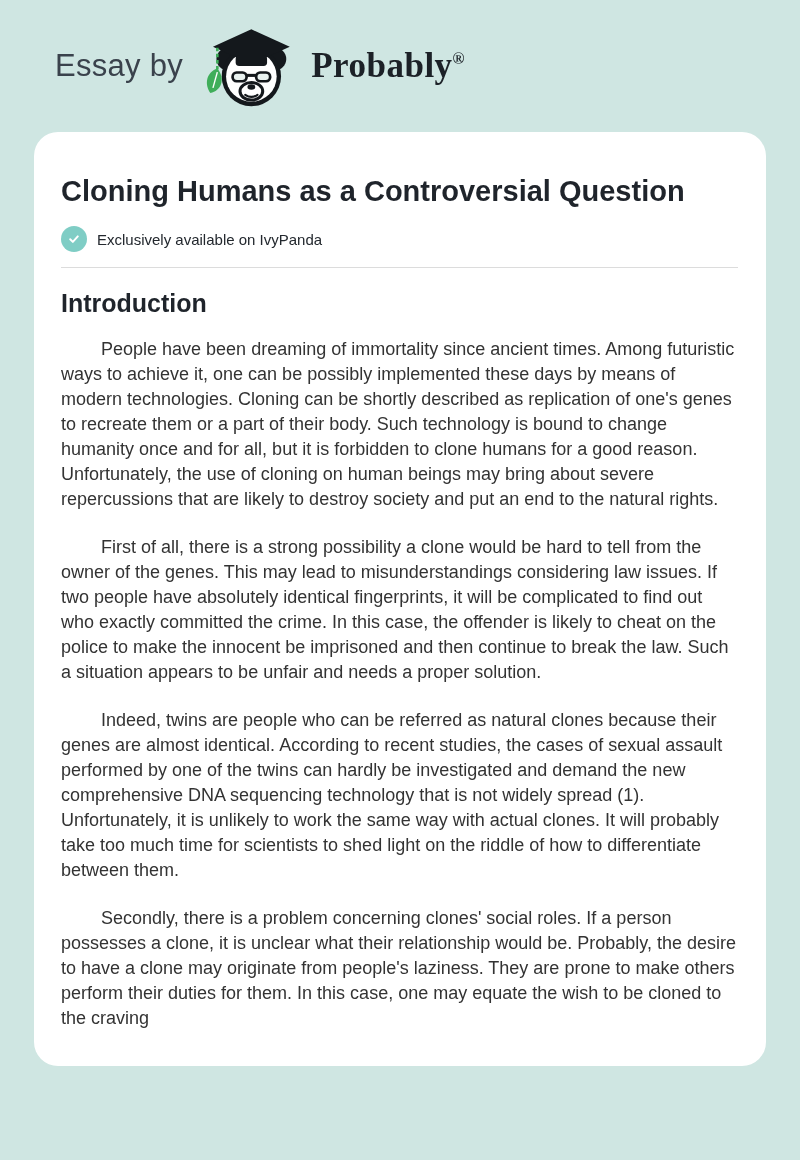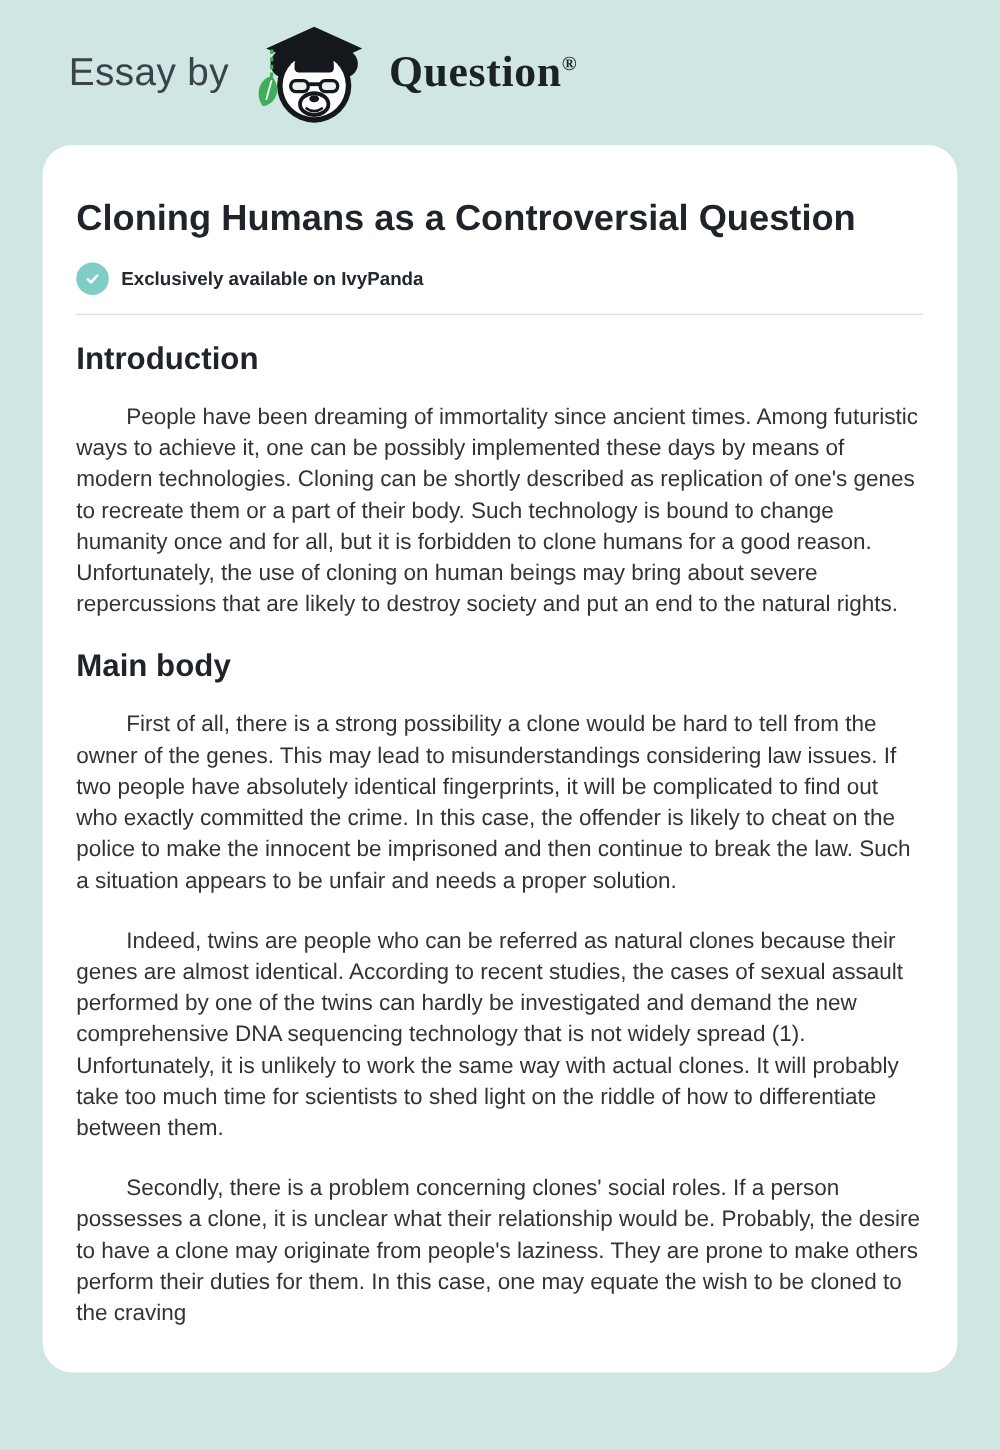--- a/index.html
+++ b/index.html
@@ -15,7 +15,7 @@
 
   
   .header {
-    height: 116px;
+    height: 132px;
     display: flex;
     align-items: center;
     padding-left: 55px;

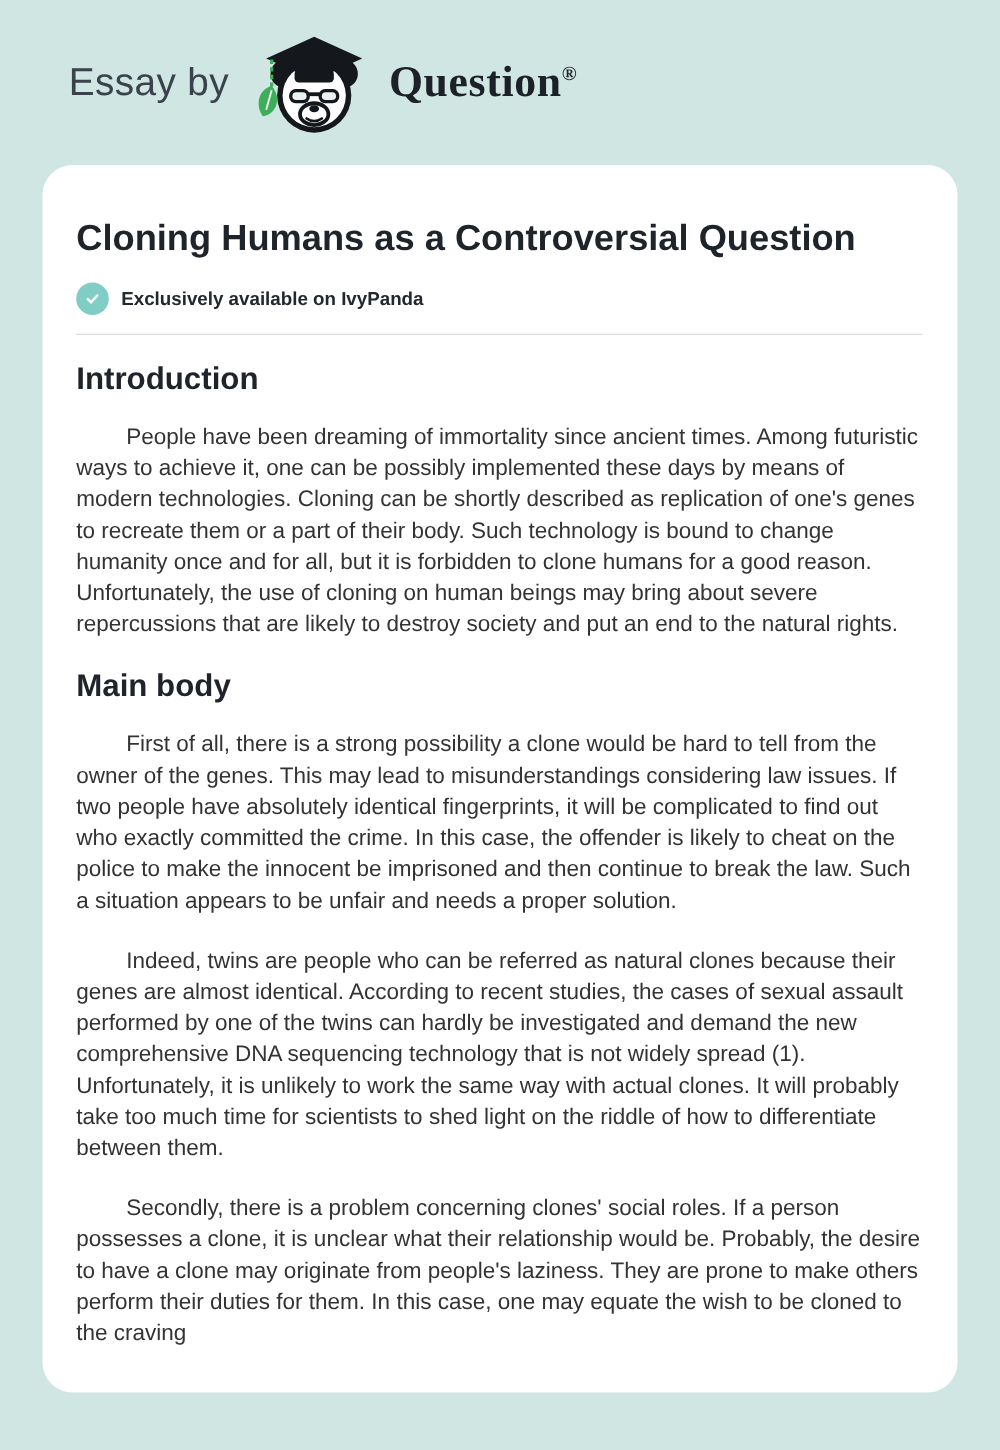--- a/index.html
+++ b/index.html
@@ -131,7 +131,7 @@
         <line x1="21" y1="55" x2="16" y2="73" stroke="#ffffff" stroke-width="1.6"></line>
       </svg>
     </span>
-    <span class="brand"><span>Question</span><span class="reg">®</span></span>
+    <span class="brand"><span>Probably</span><span class="reg">®</span></span>
   </div>
 
   <div class="card">

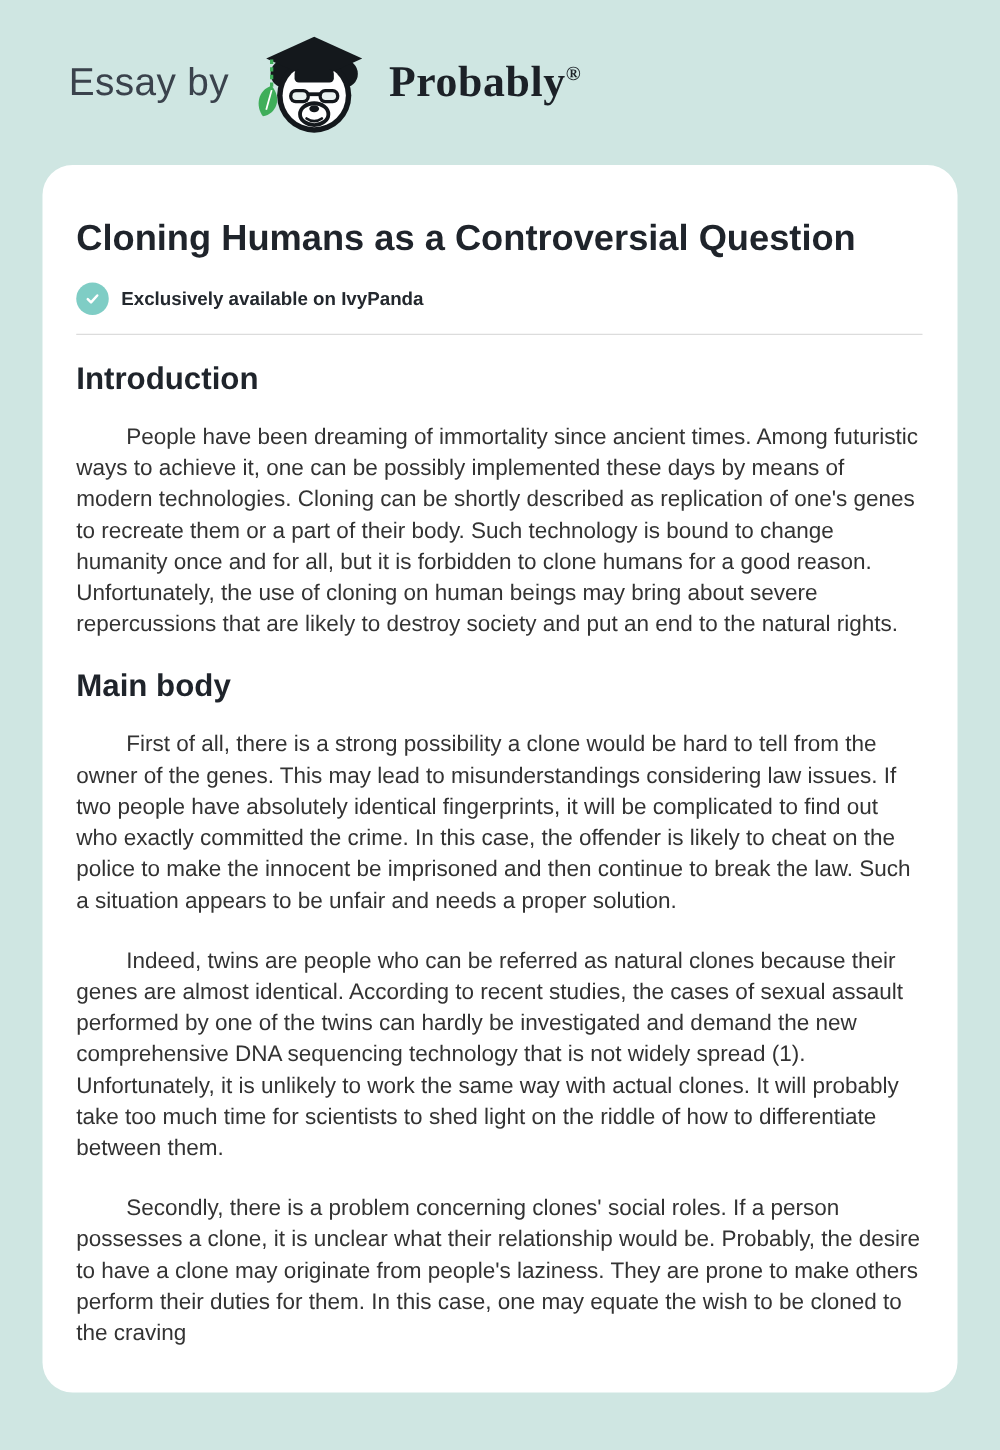--- a/index.html
+++ b/index.html
@@ -74,7 +74,7 @@
   }
   .avail-label {
     font-size: 15px;
-    font-weight: 700;
+    font-weight: 400;
     color: #23282e;
   }
   .divider {

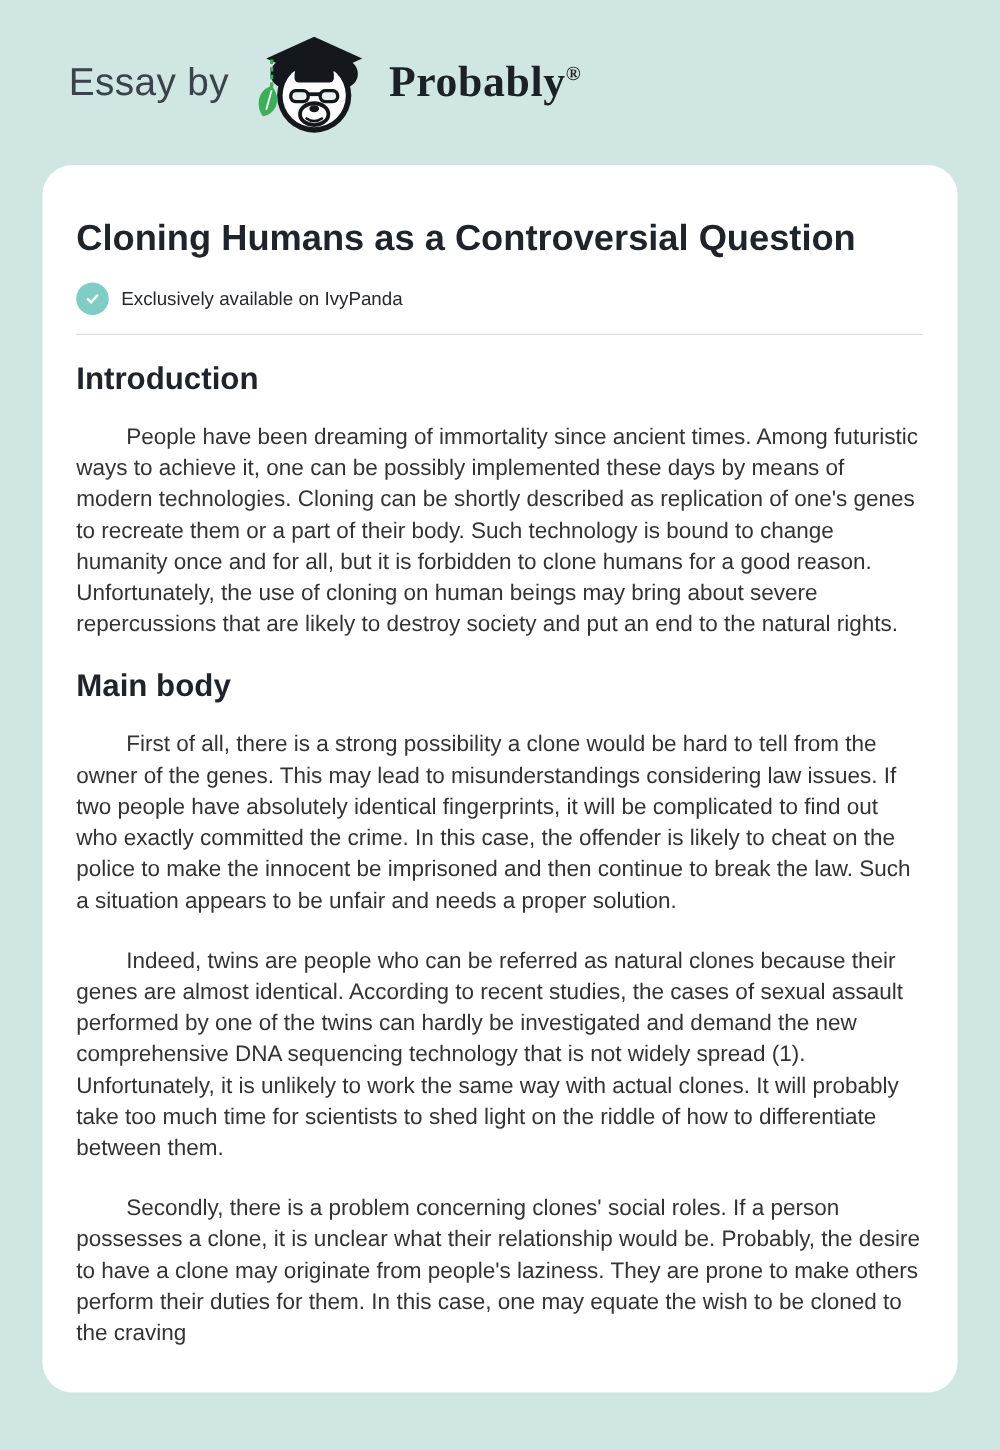--- a/index.html
+++ b/index.html
@@ -152,7 +152,6 @@
     <h2 class="section-heading">Introduction</h2>
     <p class="body-paragraph">People have been dreaming of immortality since ancient times. Among futuristic ways to achieve it, one can be possibly implemented these days by means of modern technologies. Cloning can be shortly described as replication of one's genes to recreate them or a part of their body. Such technology is bound to change humanity once and for all, but it is forbidden to clone humans for a good reason. Unfortunately, the use of cloning on human beings may bring about severe repercussions that are likely to destroy society and put an end to the natural rights.</p>
 
-    <h2 class="section-heading">Main body</h2>
     <p class="body-paragraph">First of all, there is a strong possibility a clone would be hard to tell from the owner of the genes. This may lead to misunderstandings considering law issues. If two people have absolutely identical fingerprints, it will be complicated to find out who exactly committed the crime. In this case, the offender is likely to cheat on the police to make the innocent be imprisoned and then continue to break the law. Such a situation appears to be unfair and needs a proper solution.</p>
     <p class="body-paragraph">Indeed, twins are people who can be referred as natural clones because their genes are almost identical. According to recent studies, the cases of sexual assault performed by one of the twins can hardly be investigated and demand the new comprehensive DNA sequencing technology that is not widely spread (1). Unfortunately, it is unlikely to work the same way with actual clones. It will probably take too much time for scientists to shed light on the riddle of how to differentiate between them.</p>
     <p class="body-paragraph">Secondly, there is a problem concerning clones' social roles. If a person possesses a clone, it is unclear what their relationship would be. Probably, the desire to have a clone may originate from people's laziness. They are prone to make others perform their duties for them. In this case, one may equate the wish to be cloned to the craving</p>

